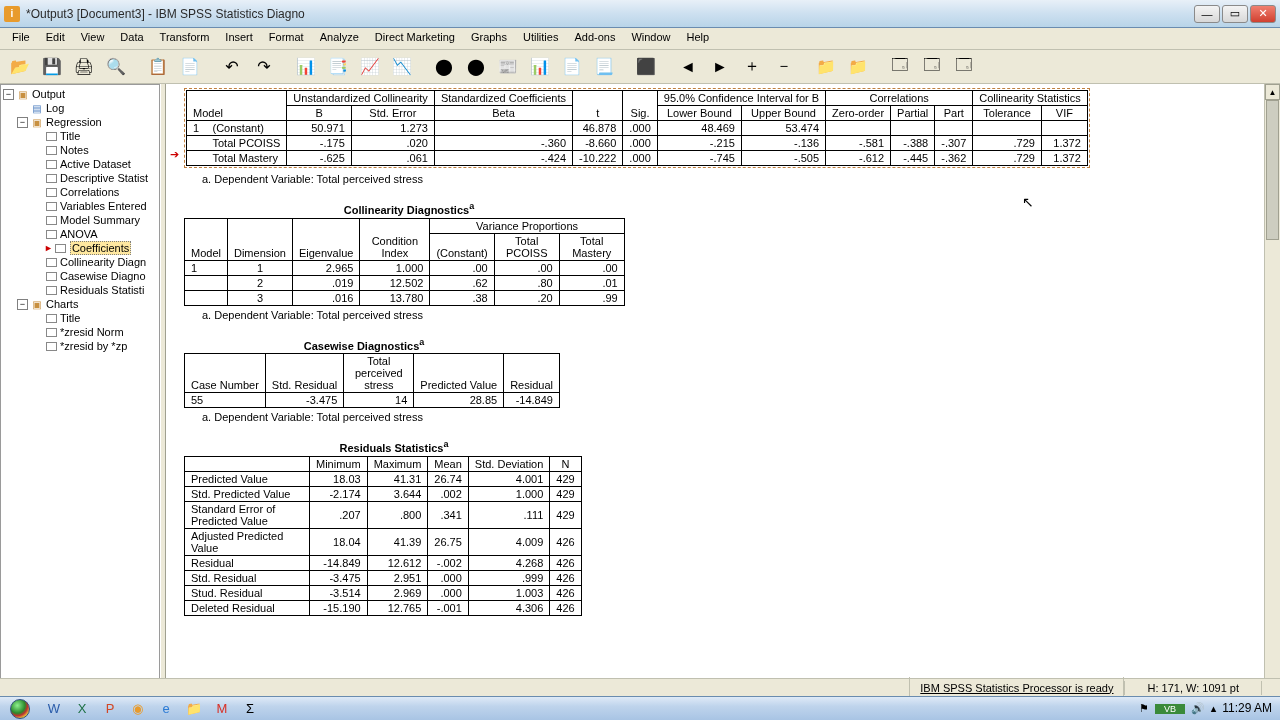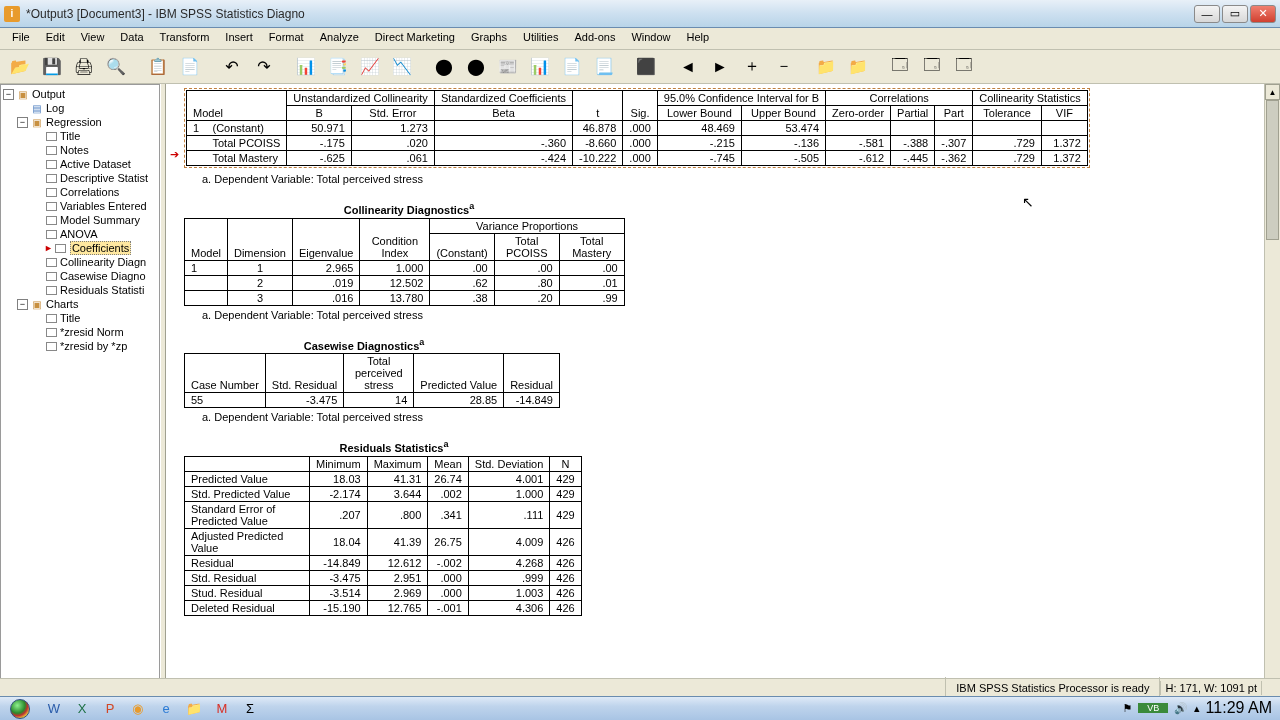--- a/index.html
+++ b/index.html
@@ -68,7 +68,7 @@
 .selmark { position:absolute; left:-14px; top:60px; color:#c00; font-size:11px; }
 .selbox { border:1px dashed #c08040; padding:1px; display:inline-block; } 
 .statusbar { position:absolute; bottom:24px; left:0; right:0; height:18px; background:#ece9d8; border-top:1px solid #c0c0b0; display:flex; align-items:center; font-size:11px; }
-.statusbar .cell { border:1px solid #c0c0b0; border-top:none; border-bottom:none; padding:5px 10px; margin-left:auto; }
+.statusbar .cell { border:1px solid #c0c0b0; border-top:none; border-bottom:none; padding:5px 10px; margin-left:auto;text-decoration:underline; }
 .statusbar .cell2 { border:1px solid #c0c0b0; border-top:none; border-bottom:none; padding:1px 4px; }
 
 

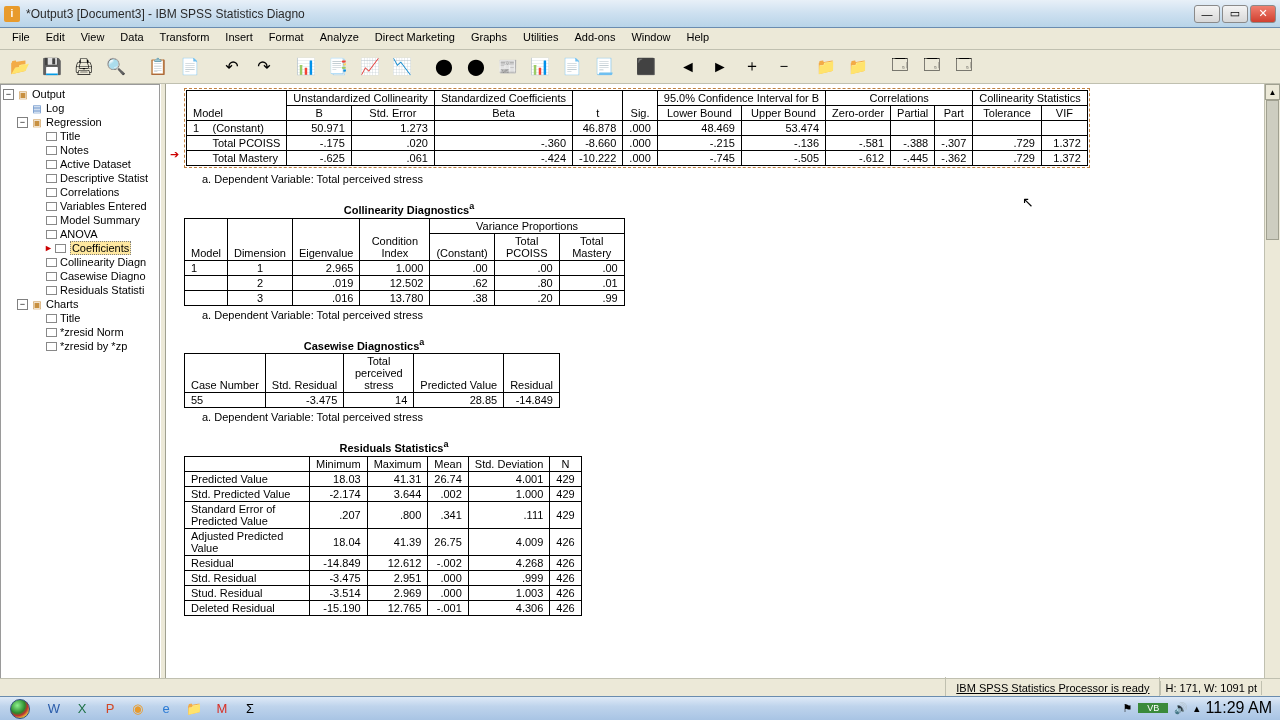--- a/index.html
+++ b/index.html
@@ -69,7 +69,7 @@
 .selbox { border:1px dashed #c08040; padding:1px; display:inline-block; } 
 .statusbar { position:absolute; bottom:24px; left:0; right:0; height:18px; background:#ece9d8; border-top:1px solid #c0c0b0; display:flex; align-items:center; font-size:11px; }
 .statusbar .cell { border:1px solid #c0c0b0; border-top:none; border-bottom:none; padding:5px 10px; margin-left:auto;text-decoration:underline; }
-.statusbar .cell2 { border:1px solid #c0c0b0; border-top:none; border-bottom:none; padding:1px 4px; }
+.statusbar .cell2 { border:1px solid #c0c0b0; border-top:none; border-bottom:none; padding:1px 22px; }
 
 
 .taskbar { position:absolute; bottom:0; left:0; right:0; height:24px; background:linear-gradient(#dfeaf7,#bfd4ec 40%,#a8c4e4); display:flex; align-items:center; border-top:1px solid #6a8caf; }

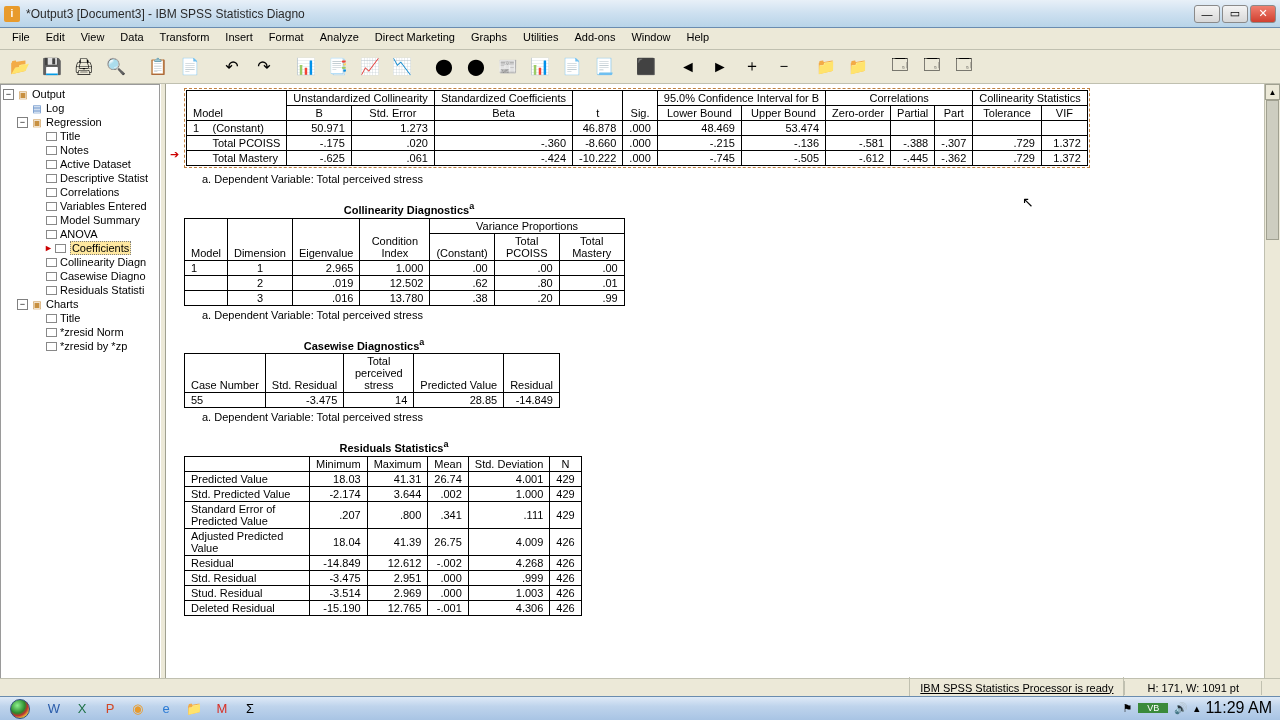--- a/index.html
+++ b/index.html
@@ -77,7 +77,7 @@
 .orb { width:20px; height:20px; border-radius:50%; background:radial-gradient(circle at 35% 30%, #8ef08e,#2a8a2a 45%,#c03030 60%,#f0e040 80%,#3070c0); border:1px solid #305080; }
 .tbicon { width:28px; height:22px; display:flex; align-items:center; justify-content:center; font-size:13px; cursor:pointer; border:1px solid transparent; border-radius:2px; }
 .tray { margin-left:auto; display:flex; align-items:center; gap:6px; padding-right:8px; font-size:11px; }
-.tray .clk { text-align:right; line-height:1.05; font-size:16px; }
+.tray .clk { text-align:right; line-height:1.05; font-size:12px; }
 .cursor-ptr { position:absolute; left:1022px; top:194px; font-size:14px; pointer-events:none; z-index:100; }
 </style>
 </head>

